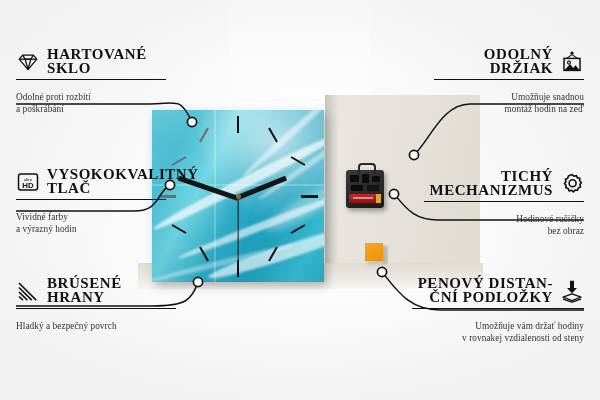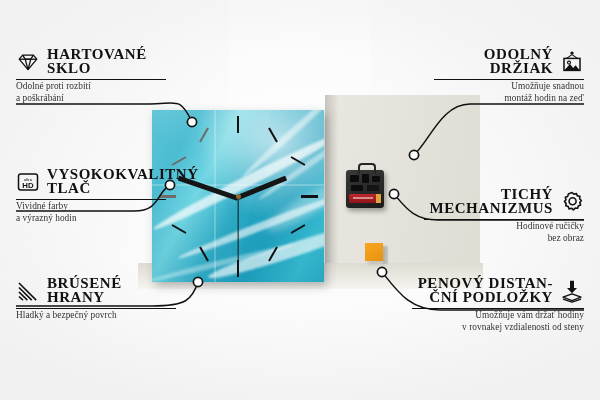--- a/index.html
+++ b/index.html
@@ -115,7 +115,7 @@
   .feat .rule{height:1.4px;background:#111;margin-top:4px;}
   .feat .sub{
     font-family:"Liberation Serif", serif;
-    font-size:9.3px;line-height:11.6px;color:#333;margin-top:1px;letter-spacing:.05px;
+    font-size:9.3px;line-height:11.6px;color:#333;margin-top:12px;letter-spacing:.05px;
   }
   .feat.left .head{justify-content:flex-start;}
   .feat.left .title,.feat.left .sub{text-align:left;}

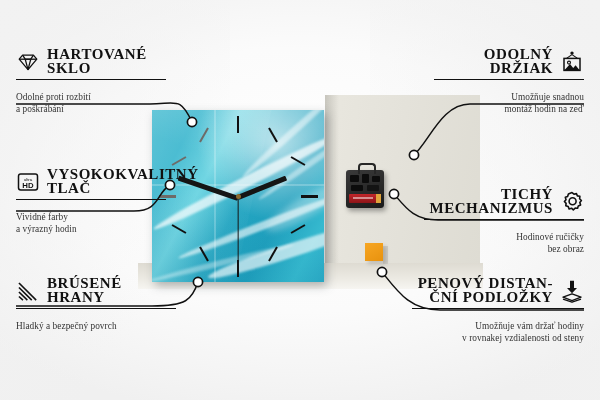--- a/index.html
+++ b/index.html
@@ -129,7 +129,7 @@
   #feat-print{left:16px;top:168px;width:150px;}
   #feat-edges{left:16px;top:277px;width:160px;}
   #feat-holder{left:434px;top:48px;width:150px;}
-  #feat-mech{left:424px;top:188px;width:160px;}
+  #feat-mech{left:424px;top:170px;width:160px;}
   #feat-foam{left:412px;top:277px;width:172px;}
 </style>
 </head>

